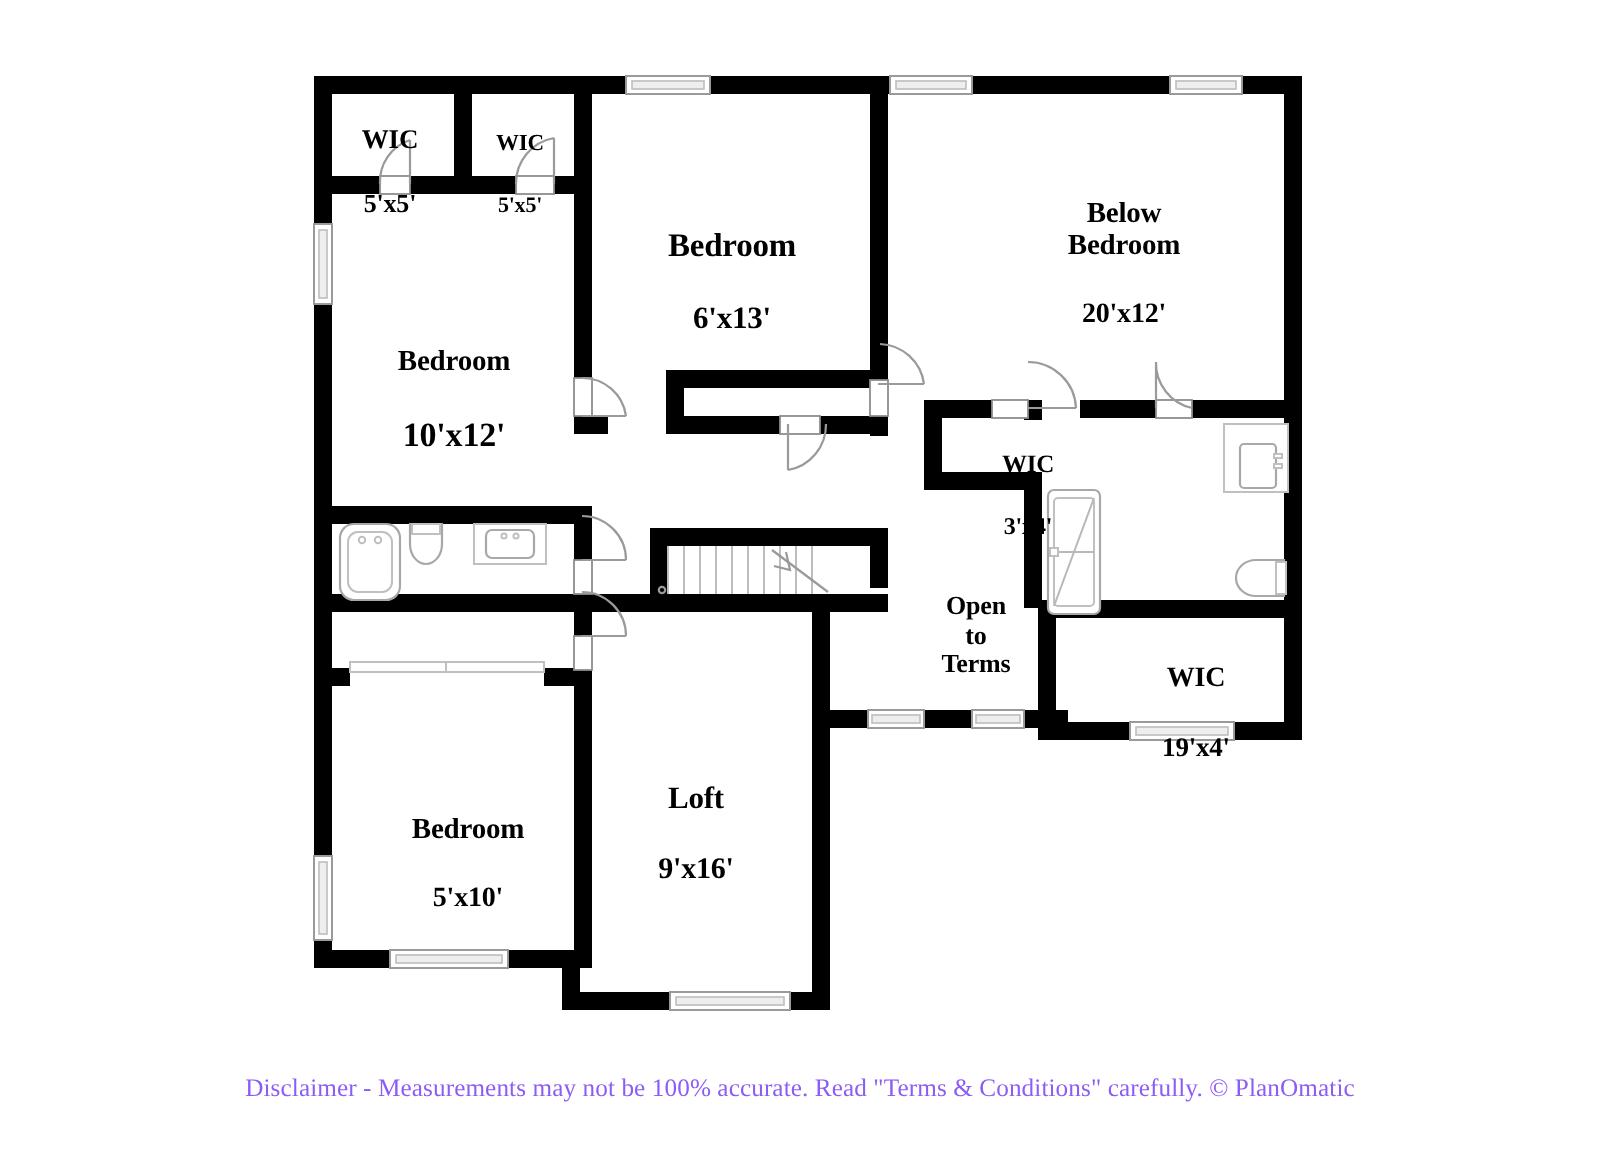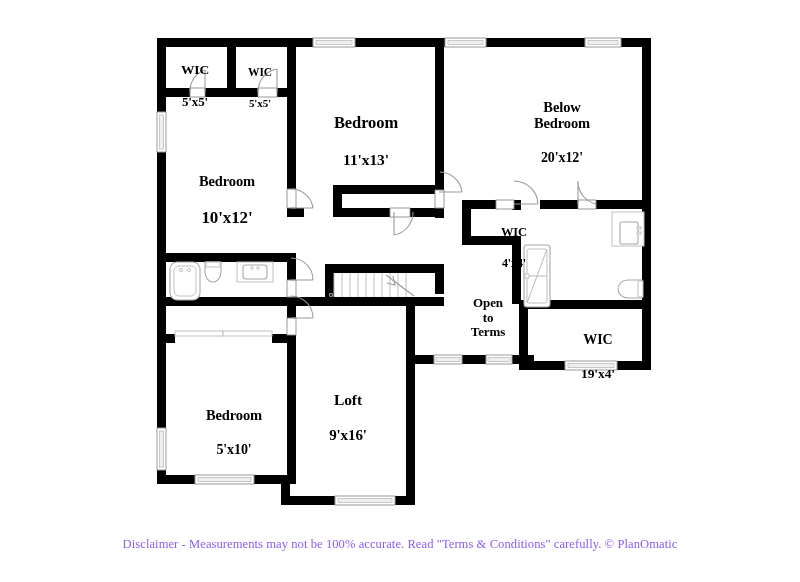--- a/index.html
+++ b/index.html
@@ -297,7 +297,7 @@
 
   <div class="room-label" style="left:300px; top:96px; width:132px;">
     <span class="rl-name" style="font-size:16.5px">Bedroom</span>
-    <span class="rl-dim" style="font-size:15.5px">11'x13'</span>
+    <span class="rl-dim" style="font-size:15.5px">6'x13'</span>
   </div>
 
   <div class="room-label" style="left:500px; top:81px; width:124px;">

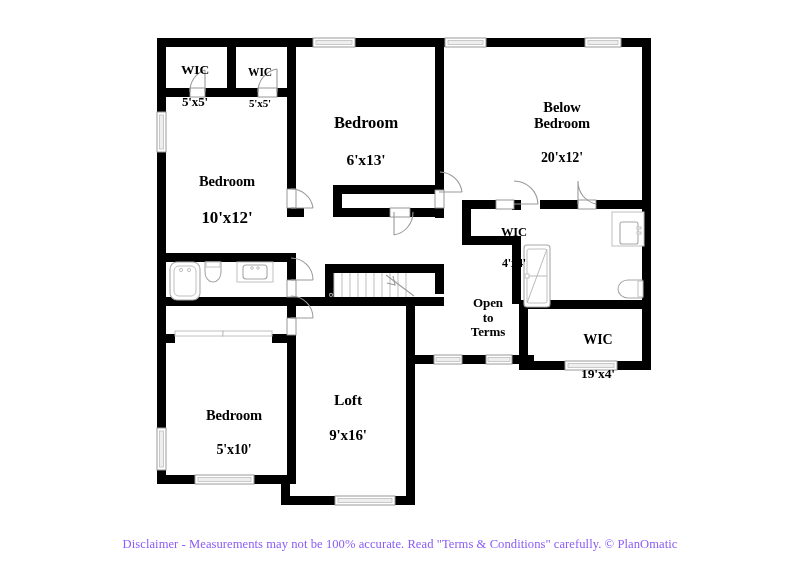--- a/index.html
+++ b/index.html
@@ -308,7 +308,7 @@
 
   <div class="room-label" style="left:476px; top:207px; width:76px;">
     <span class="rl-name" style="font-size:12.5px">WIC</span>
-    <span class="rl-dim" style="font-size:12px">4'x4'</span>
+    <span class="rl-dim" style="font-size:12px">3'x4'</span>
   </div>
 
   <div class="room-label" style="left:552px; top:314px; width:92px;">

